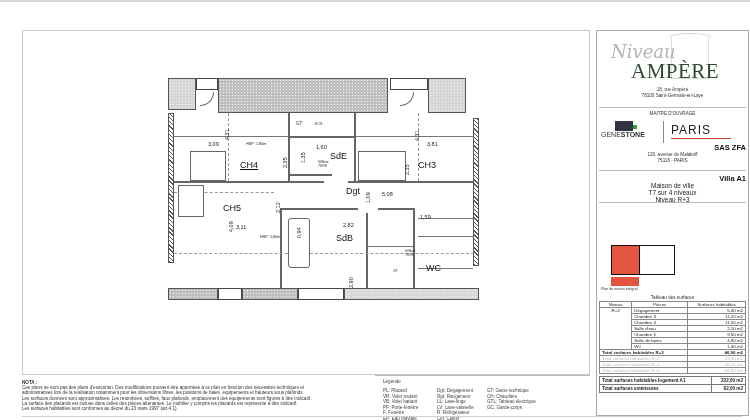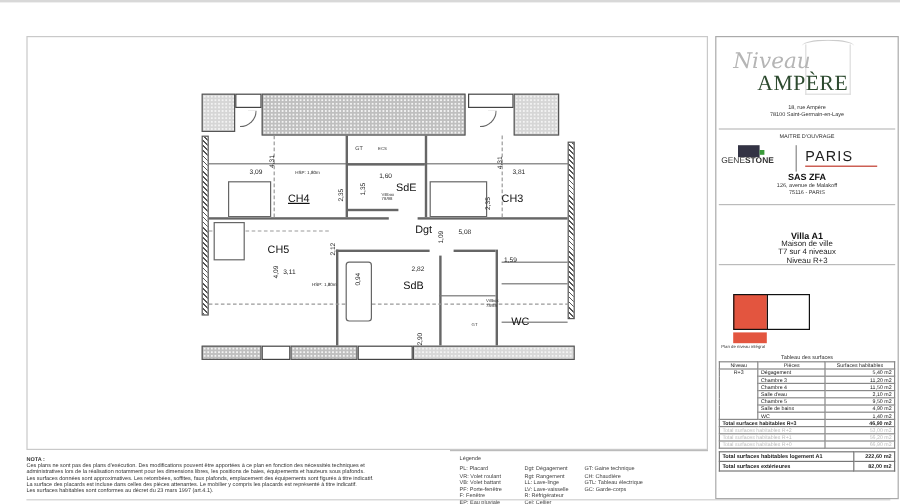--- a/index.html
+++ b/index.html
@@ -34,7 +34,7 @@
   .cart { position: absolute; left: 596px; top: 30px; width: 153px; height: 386px; border: 1px solid #aaa; background: #fff; }
   .cart .sec { position: absolute; left: 2px; width: 147px; border-bottom: 1px solid #bbb; }
   .villa-script { position: absolute; left: 12px; top: 10px; font-family: "DejaVu Serif", serif; font-style: italic; font-size: 18px; color: #b5b5b5; }
-  .ampere { position: absolute; left: 32px; top: 28px; font-family: "Liberation Serif", serif; font-size: 18px; color: #2d4a2f; letter-spacing: 0.5px; }
+  .ampere { position: absolute; left: 32px; top: 28px; font-family: "Liberation Serif", serif; font-size: 21px; color: #2d4a2f; letter-spacing: 0.5px; }
   .kiosk { position: absolute; left: 72px; top: 6px; width: 38px; height: 42px; border: 1px solid #ddd; border-top: none; }
   .kiosk:before { content: ""; position: absolute; left: -4px; top: -4px; width: 44px; height: 10px; border-top: 1px solid #ccc; border-radius: 50% 50% 0 0; }
   .addr { position: absolute; width: 147px; text-align: center; font-size: 4.6px; color: #333; line-height: 5.5px; }

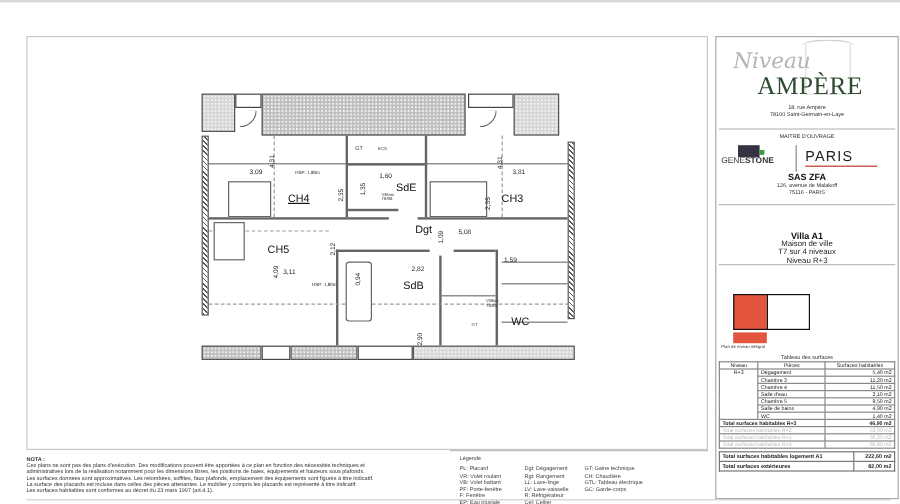--- a/index.html
+++ b/index.html
@@ -46,7 +46,7 @@
   .vsep { position: absolute; left: 66px; top: 90px; width: 1px; height: 22px; background: #888; }
   .zanier { position: absolute; left: 74px; top: 92px; font-size: 12px; color: #222; letter-spacing: 1px; }
   .zanier-u { position: absolute; left: 74px; top: 107px; width: 60px; height: 1px; background: #c0392b; }
-  .bold-c { position: absolute; width: 147px; text-align: center; font-weight: bold; font-size: 7.5px; color: #111; }
+  .bold-c { position: absolute; width: 147px; text-align: right; font-weight: bold; font-size: 7.5px; color: #111; }
   .norm-c { position: absolute; width: 147px; text-align: center; font-size: 6.5px; color: #222; line-height: 7px; }
   .mini { position: absolute; left: 14px; top: 210px; width: 70px; height: 45px; }
   .mini .red { position: absolute; background: #e3553f; }

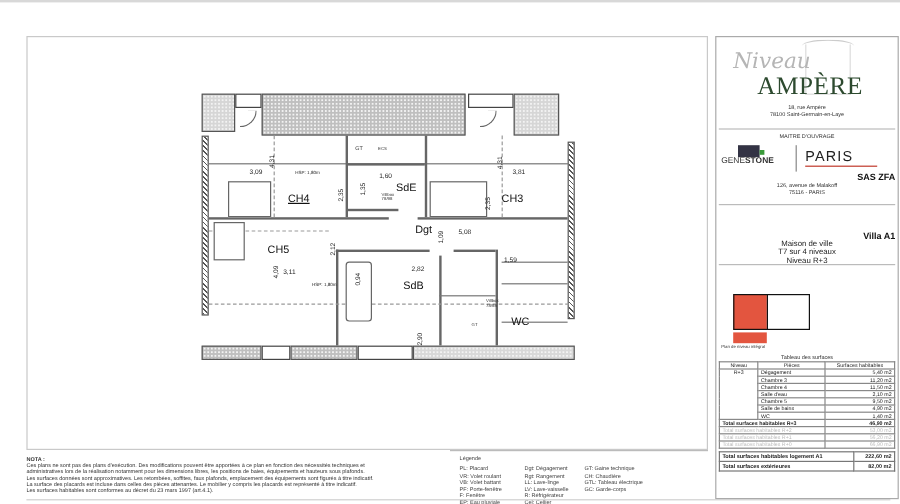--- a/index.html
+++ b/index.html
@@ -211,7 +211,7 @@
     <div class="addr" style="top:121px;left:2px;">126, avenue de Malakoff</div>
     <div class="addr" style="top:127px;left:2px;">75116 - PARIS</div>
 
-    <div class="sec" style="top:140px;height:32px;margin-top:18px;">
+    <div class="sec" style="top:140px;height:32px;">
       <div class="bold-c" style="top:3px;left:0;">Villa A1</div>
       <div class="norm-c" style="top:11px;left:0;">Maison de ville</div>
       <div class="norm-c" style="top:18px;left:0;">T7 sur 4 niveaux</div>

